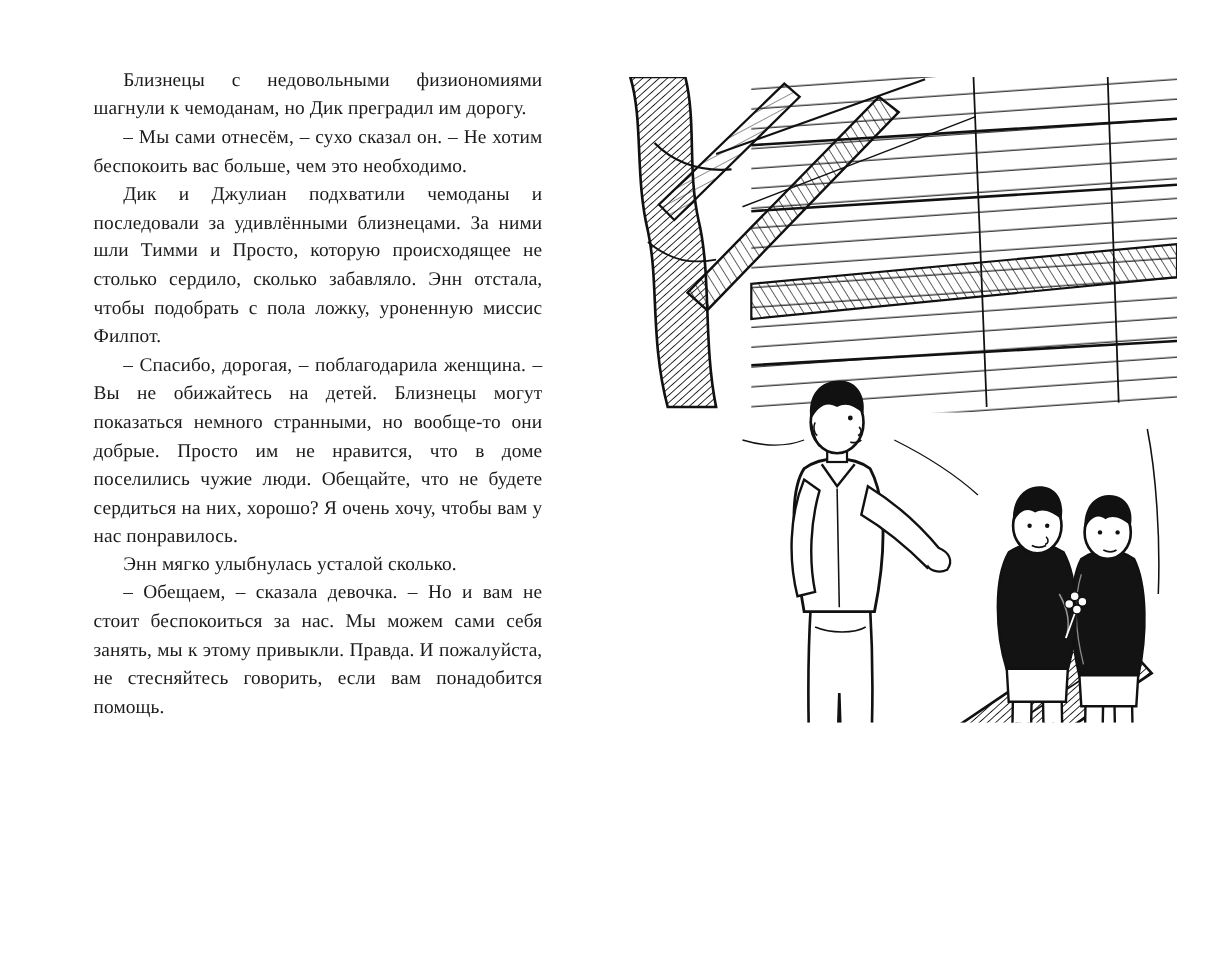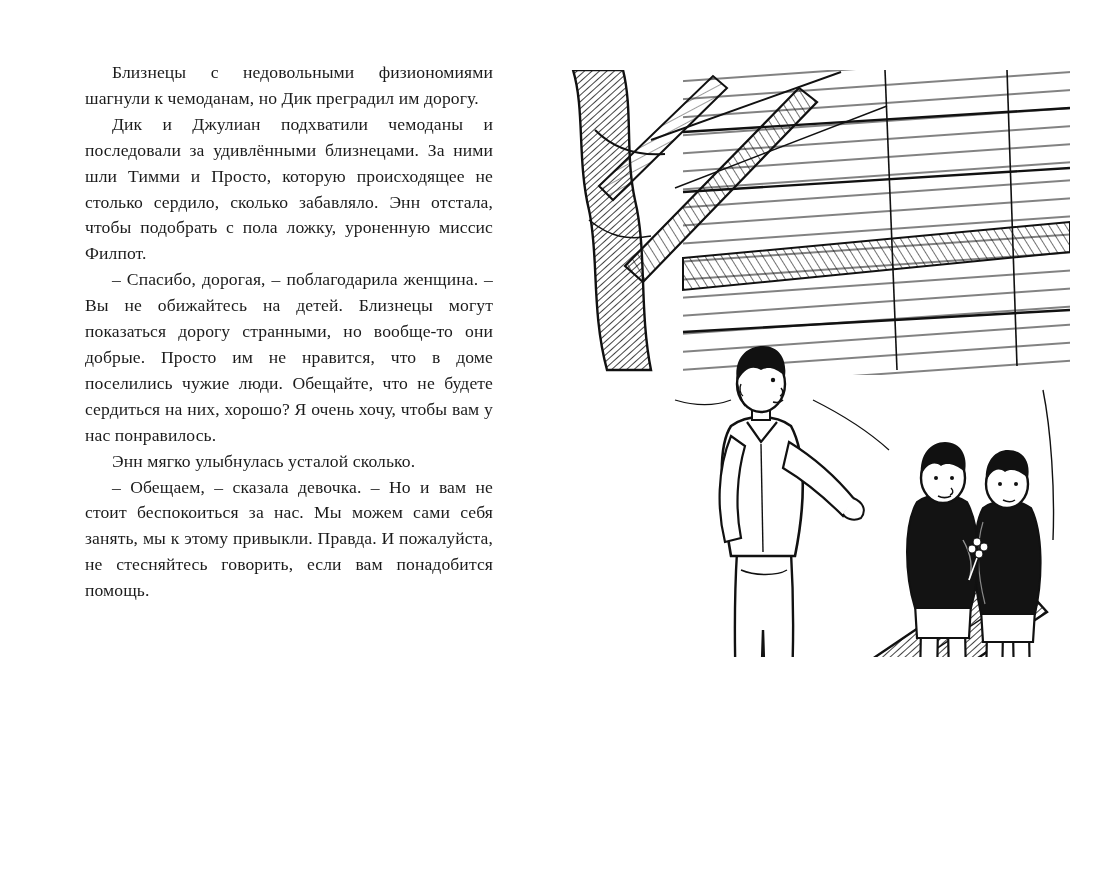--- a/index.html
+++ b/index.html
@@ -62,6 +62,7 @@
 
   <div class="text-column">
     <p>Близнецы с недовольными физиономиями шагнули к чемоданам, но Дик преградил им дорогу.</p>
+    <p>– Мы сами отнесём, – сухо сказал он. – Не хотим беспокоить вас больше, чем это необходимо.</p>
     <p>Дик и Джулиан подхватили чемоданы и последовали за удивлёнными близнецами. За ними шли Тимми и Просто, которую происходящее не столько сердило, сколько забавляло. Энн отстала, чтобы подобрать с пола ложку, уроненную миссис Филпот.</p>
     <p>– Спасибо, дорогая, – поблагодарила женщина. – Вы не обижайтесь на детей. Близнецы могут показаться дорогу странными, но вообще-то они добрые. Просто им не нравится, что в доме поселились чужие люди. Обещайте, что не будете сердиться на них, хорошо? Я очень хочу, чтобы вам у нас понравилось.</p>
     <p>Энн мягко улыбнулась усталой сколько.</p>

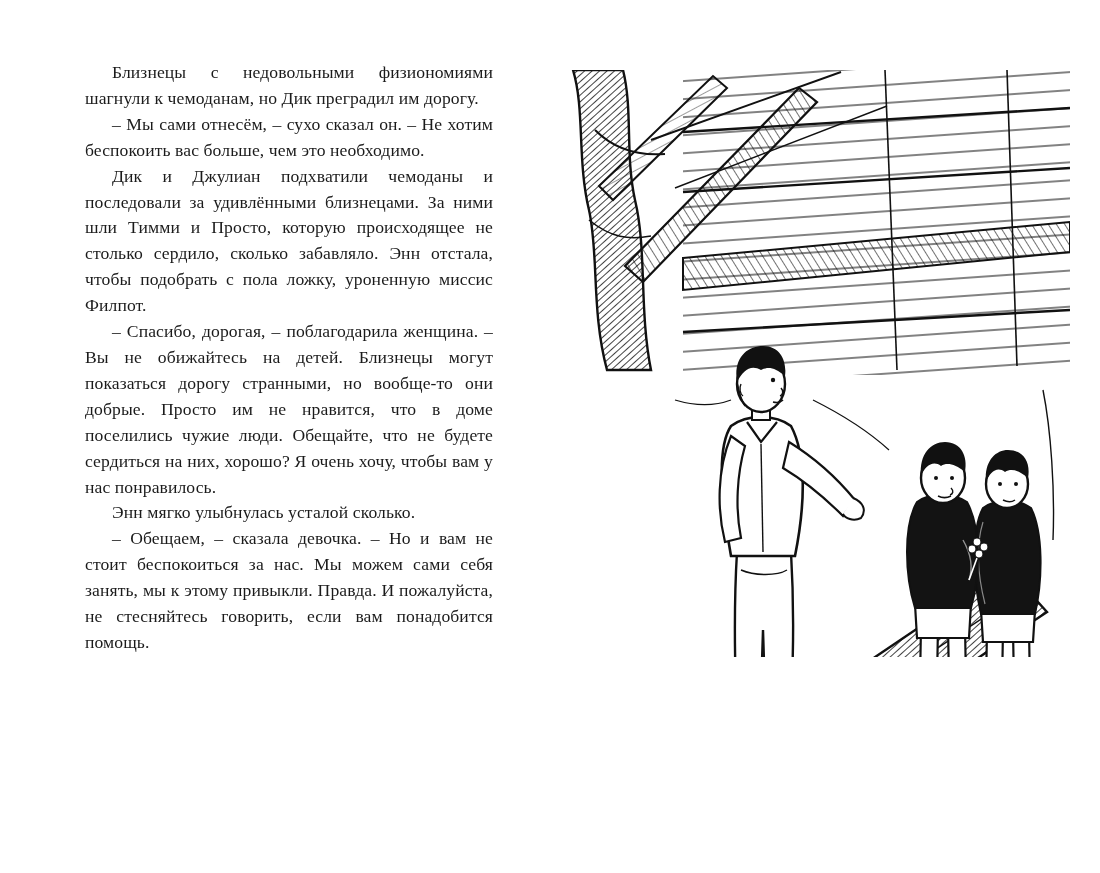--- a/index.html
+++ b/index.html
@@ -64,7 +64,7 @@
     <p>Близнецы с недовольными физиономиями шагнули к чемоданам, но Дик преградил им дорогу.</p>
     <p>– Мы сами отнесём, – сухо сказал он. – Не хотим беспокоить вас больше, чем это необходимо.</p>
     <p>Дик и Джулиан подхватили чемоданы и последовали за удивлёнными близнецами. За ними шли Тимми и Просто, которую происходящее не столько сердило, сколько забавляло. Энн отстала, чтобы подобрать с пола ложку, уроненную миссис Филпот.</p>
-    <p>– Спасибо, дорогая, – поблагодарила женщина. – Вы не обижайтесь на детей. Близнецы могут показаться дорогу странными, но вообще-то они добрые. Просто им не нравится, что в доме поселились чужие люди. Обещайте, что не будете сердиться на них, хорошо? Я очень хочу, чтобы вам у нас понравилось.</p>
+    <p>– Спасибо, дорогая, – поблагодарила женщина. – Вы не обижайтесь на детей. Близнецы могут показаться немного странными, но вообще-то они добрые. Просто им не нравится, что в доме поселились чужие люди. Обещайте, что не будете сердиться на них, хорошо? Я очень хочу, чтобы вам у нас понравилось.</p>
     <p>Энн мягко улыбнулась усталой сколько.</p>
     <p>– Обещаем, – сказала девочка. – Но и вам не стоит беспокоиться за нас. Мы можем сами себя занять, мы к этому привыкли. Правда. И пожалуйста, не стесняйтесь говорить, если вам понадобится помощь.</p>
   </div>

